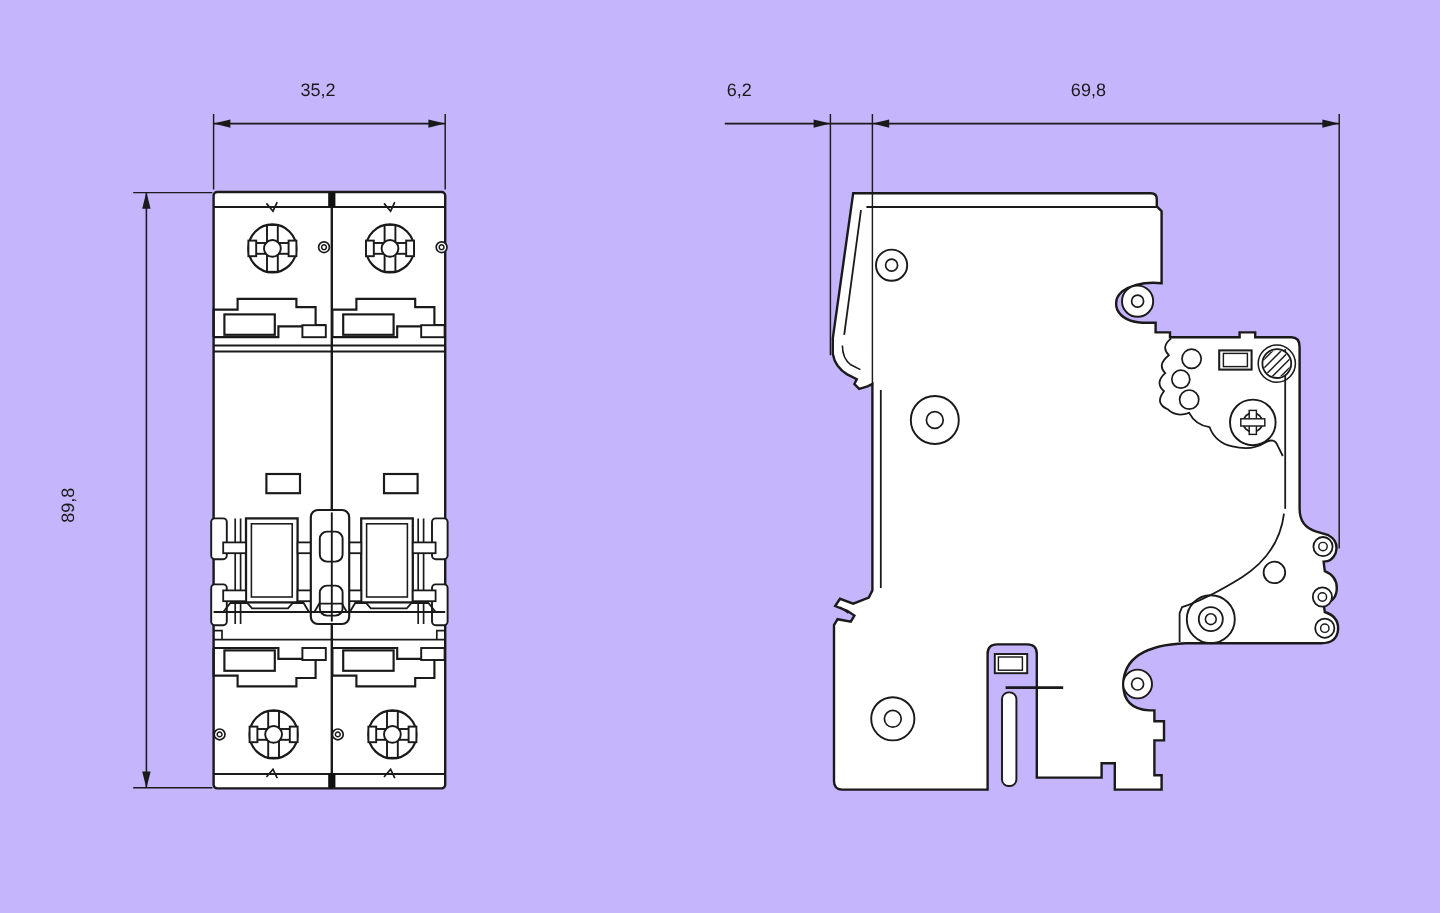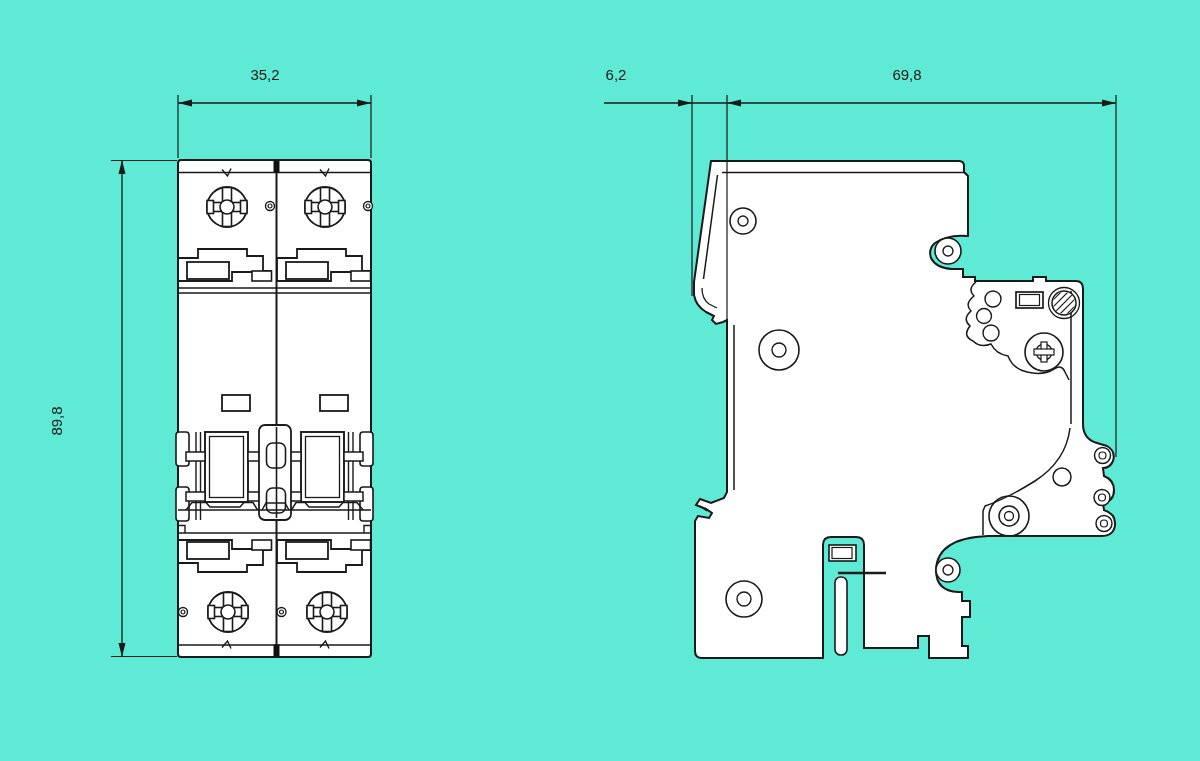--- a/index.html
+++ b/index.html
@@ -4,7 +4,7 @@
 <style>
   html,body{margin:0;padding:0;}
   body{background:#ffffff;font-family:"Liberation Sans", sans-serif;}
-  .stage{position:relative;width:1200px;height:761px;background:#5eead4;overflow:hidden;}
+  .stage{position:relative;width:1200px;height:761px;background:#c4b5fd;overflow:hidden;}
   svg{position:absolute;left:0;top:0;}
   text{font-family:"Liberation Sans", sans-serif;font-size:15px;fill:#1a1a1a;}
   .ln{stroke:#1a1a1a;fill:none;}

